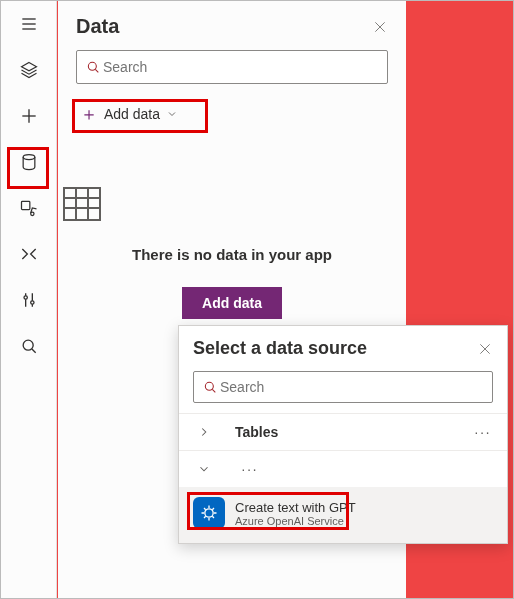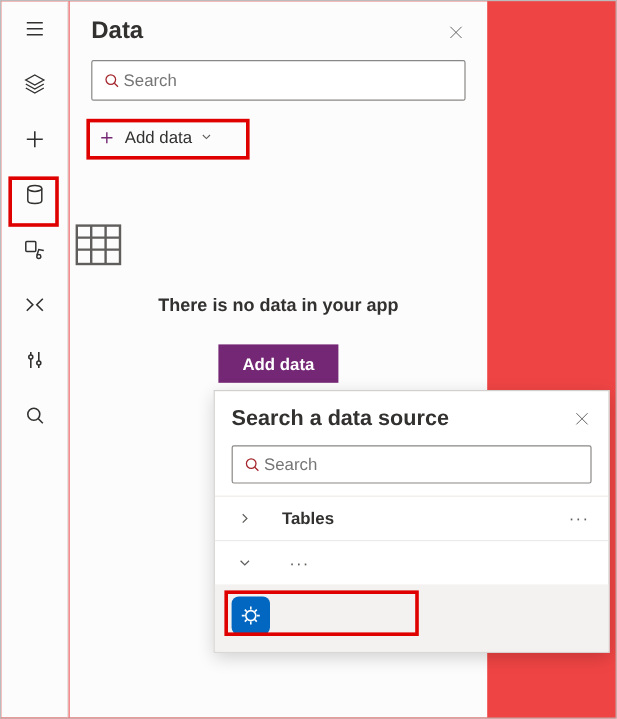--- a/index.html
+++ b/index.html
@@ -141,7 +141,7 @@
 
   <div class="popup">
     <div class="popup-head">
-      <div class="popup-title">Search a data source</div>
+      <div class="popup-title">Select a data source</div>
       <div class="close-x">
         <svg width="16" height="16" viewBox="0 0 24 24" fill="none" stroke="#605e5c" stroke-width="1.2">
             <line x1="5" y1="5" x2="19" y2="19"></line>

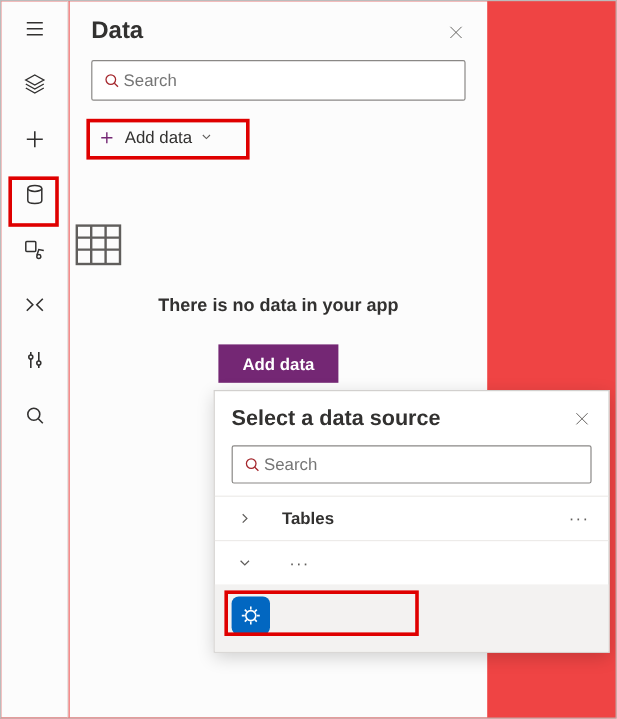--- a/index.html
+++ b/index.html
@@ -184,6 +184,10 @@
             <path d="M12 3v3M12 18v3M3 12h3M18 12h3M6 6l2 2M16 16l2 2M18 6l-2 2M8 16l-2 2"></path>
           </svg>
       </div>
+      <div>
+        <div class="item-name">Create text with GPT</div>
+        <div class="item-sub">Azure OpenAI Service</div>
+      </div>
     </div>
   </div>
 

